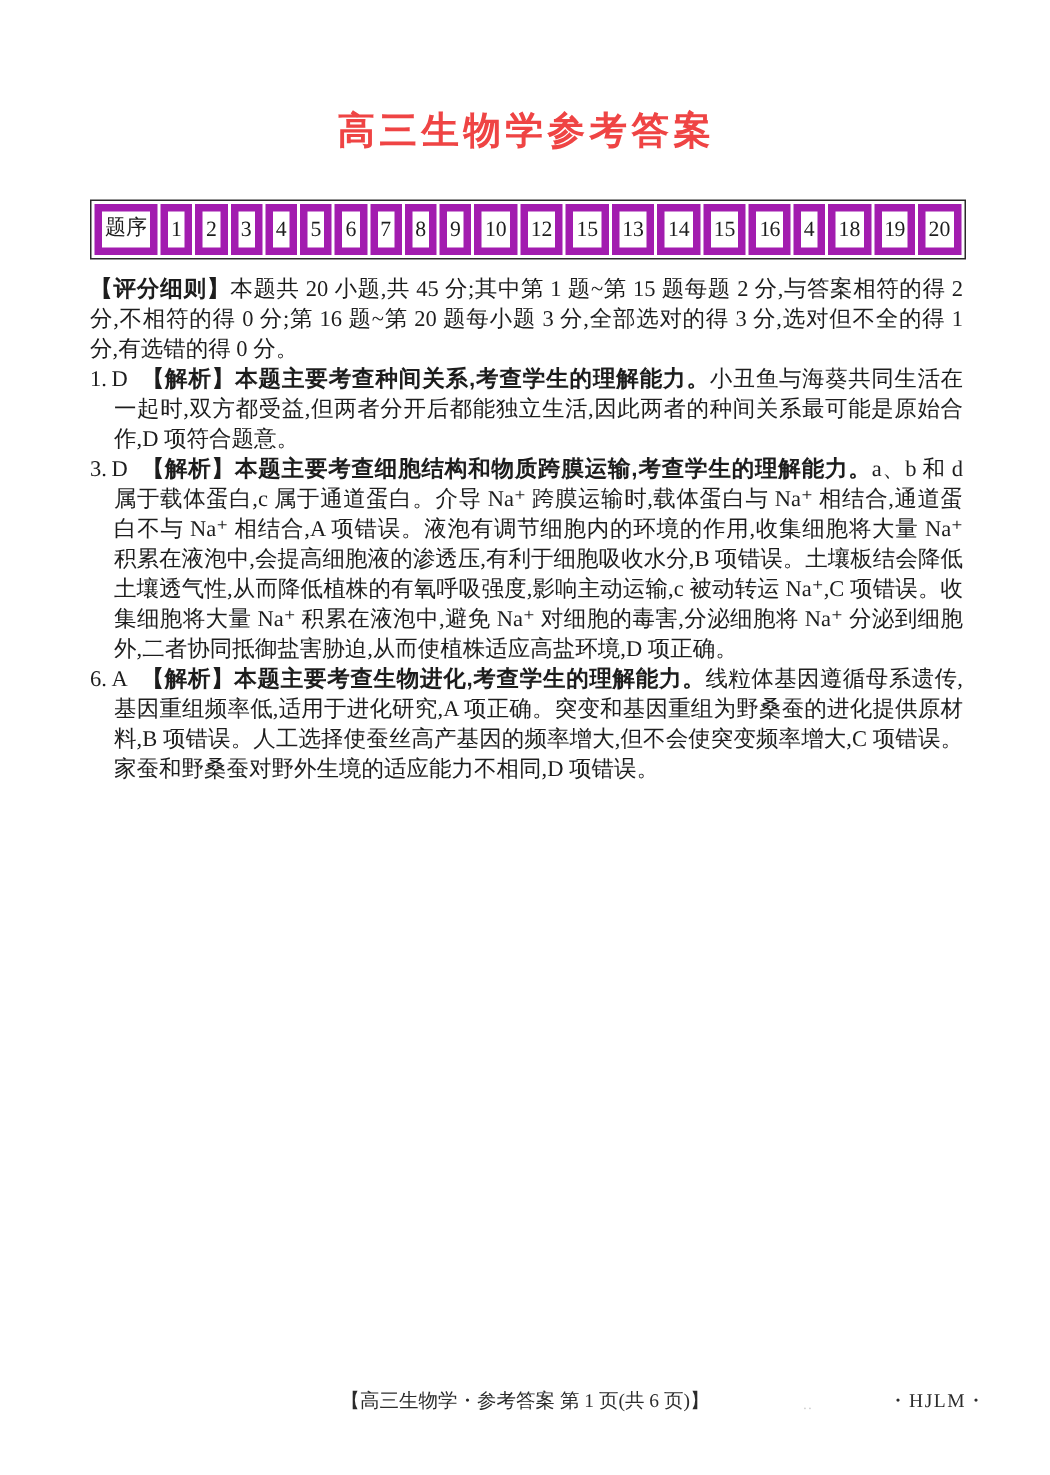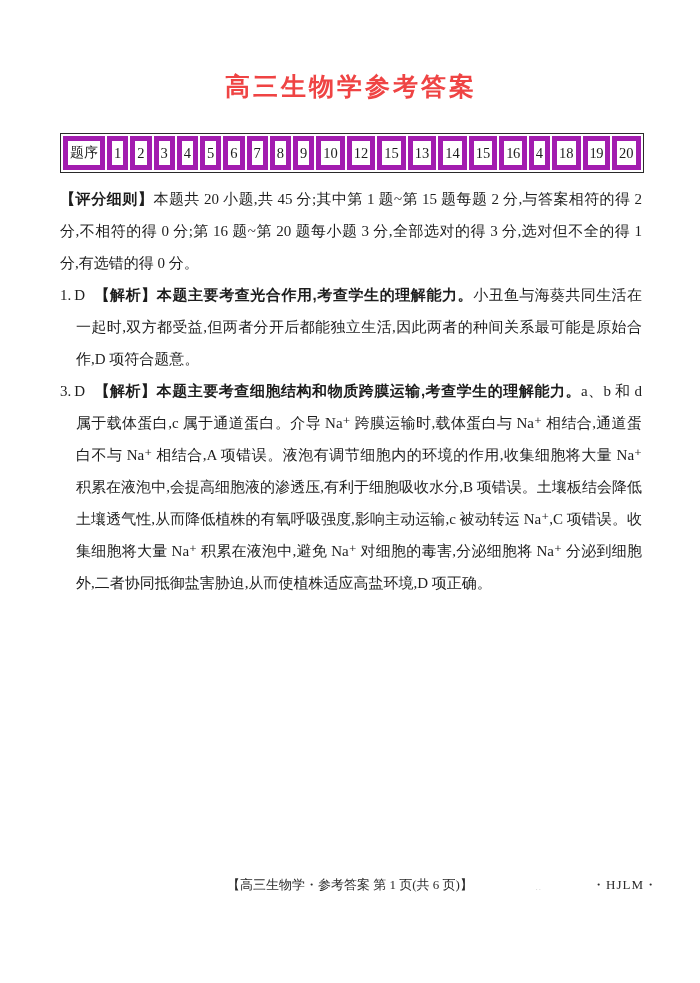--- a/index.html
+++ b/index.html
@@ -45,7 +45,7 @@
   table.answers .narrow { width:21px; }
   table.answers .wide2  { width:29px; }
   table.answers .wide3  { width:33px; letter-spacing:-0.5px; }
-  .bodytext { font-size:15px; line-height:32px; text-align:justify; }
+  .bodytext { font-size:15px; line-height:20px; text-align:justify; }
   .bodytext p { margin:0; }
   p.item { padding-left:16px; text-indent:-16px; }
   .hei {

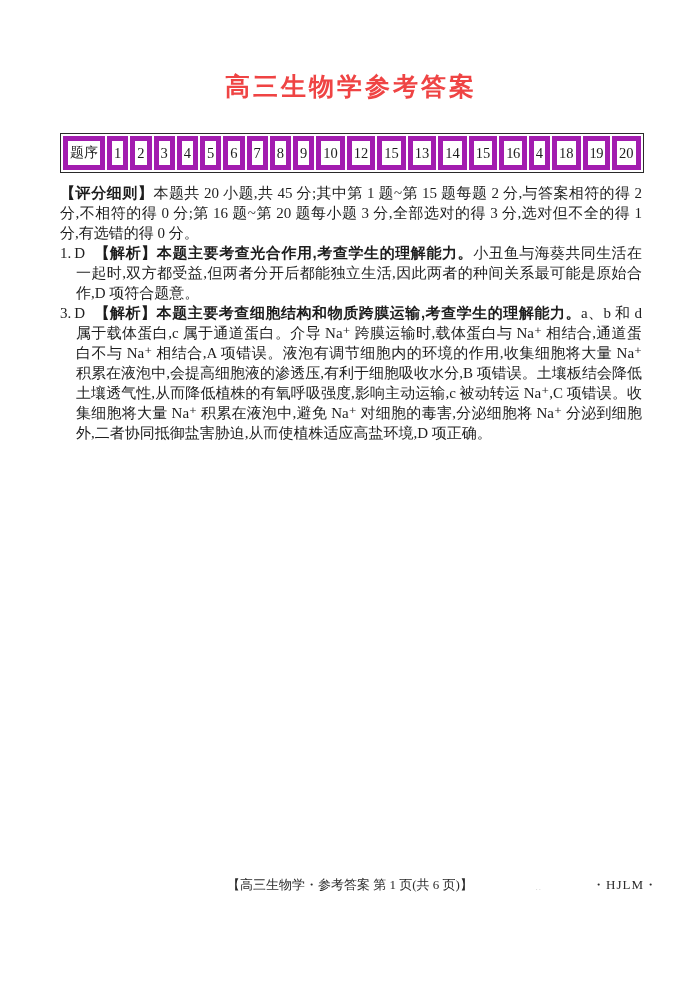--- a/index.html
+++ b/index.html
@@ -109,7 +109,7 @@
 
     <p class="scoring"><span class="hei">【评分细则】</span><span>本题共 20 小题,共 45 分;其中第 1 题~第 15 题每题 2 分,与答案相符的得 2 分,不相符的得 0 分;第 16 题~第 20 题每小题 3 分,全部选对的得 3 分,选对但不全的得 1 分,有选错的得 0 分。</span></p>
 
-    <p class="item"><span class="num">1.</span><span class="ans">D</span><span class="hei">【解析】本题主要考查光合作用,考查学生的理解能力。</span><span>小丑鱼与海葵共同生活在一起时,双方都受益,但两者分开后都能独立生活,因此两者的种间关系最可能是原始合作,D 项符合题意。</span></p>
+    <p class="item"><span class="num">1.</span><span class="ans">D</span><span class="hei">【解析】本题主要考查种间关系,考查学生的理解能力。</span><span>小丑鱼与海葵共同生活在一起时,双方都受益,但两者分开后都能独立生活,因此两者的种间关系最可能是原始合作,D 项符合题意。</span></p>
 
 
     <p class="item"><span class="num">3.</span><span class="ans">D</span><span class="hei">【解析】本题主要考查细胞结构和物质跨膜运输,考查学生的理解能力。</span><span>a、b 和 d 属于载体蛋白,c 属于通道蛋白。介导 Na⁺ 跨膜运输时,载体蛋白与 Na⁺ 相结合,通道蛋白不与 Na⁺ 相结合,A 项错误。液泡有调节细胞内的环境的作用,收集细胞将大量 Na⁺ 积累在液泡中,会提高细胞液的渗透压,有利于细胞吸收水分,B 项错误。土壤板结会降低土壤透气性,从而降低植株的有氧呼吸强度,影响主动运输,c 被动转运 Na⁺,C 项错误。收集细胞将大量 Na⁺ 积累在液泡中,避免 Na⁺ 对细胞的毒害,分泌细胞将 Na⁺ 分泌到细胞外,二者协同抵御盐害胁迫,从而使植株适应高盐环境,D 项正确。</span></p>

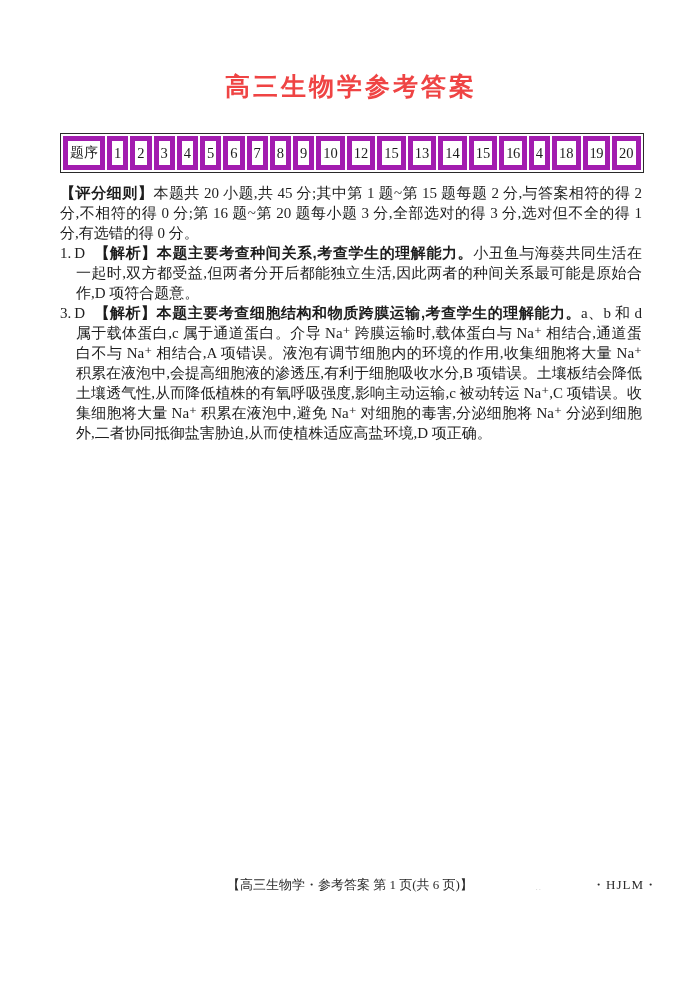--- a/index.html
+++ b/index.html
@@ -116,6 +116,7 @@
 
 
 
+    <p class="item"><span class="num">6.</span><span class="ans">A</span><span class="hei">【解析】本题主要考查生物进化,考查学生的理解能力。</span><span>线粒体基因遵循母系遗传,基因重组频率低,适用于进化研究,A 项正确。突变和基因重组为野桑蚕的进化提供原材料,B 项错误。人工选择使蚕丝高产基因的频率增大,但不会使突变频率增大,C 项错误。家蚕和野桑蚕对野外生境的适应能力不相同,D 项错误。</span></p>
 
 
   </div>

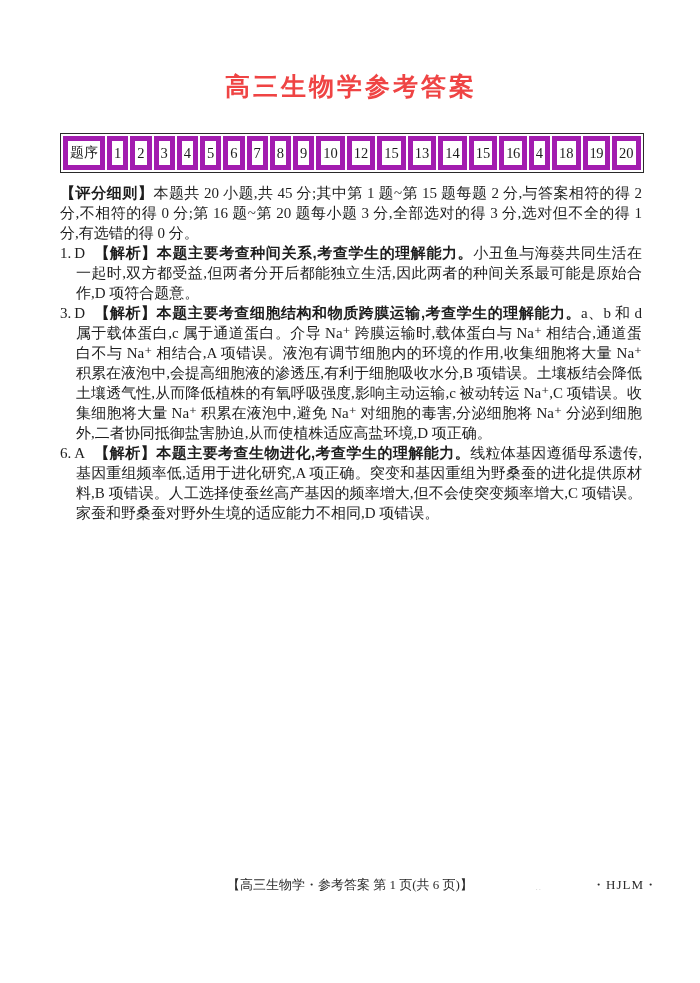--- a/index.html
+++ b/index.html
@@ -57,7 +57,7 @@
   .ans { margin:0 9px 0 3px; }
   .footer {
     position:absolute;
-    left:0; top:876px; width:700px;
+    left:0; top:925px; width:700px;
     font-size:13px; color:#2b2b2b;
   }
   .footer .center { display:block; text-align:center; }

